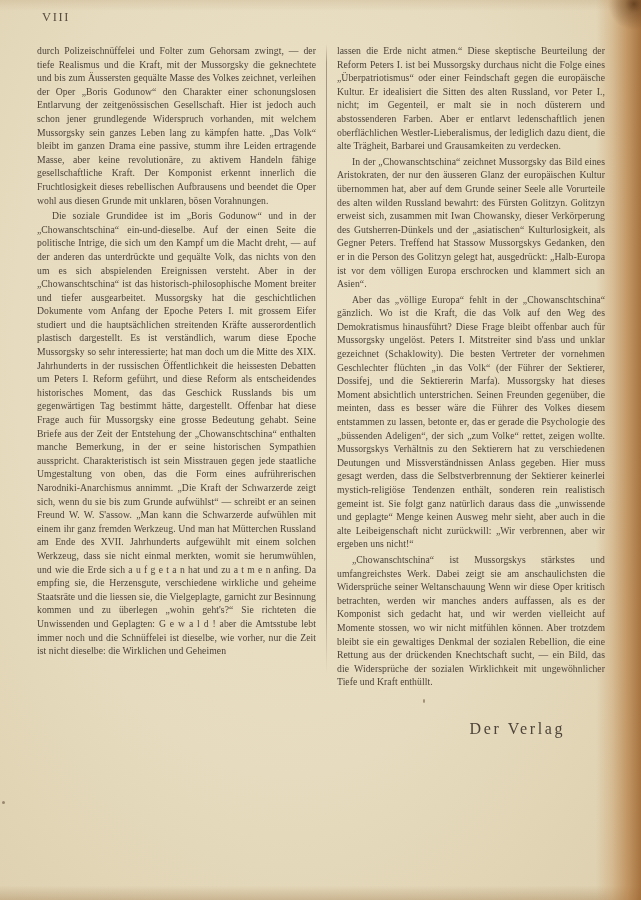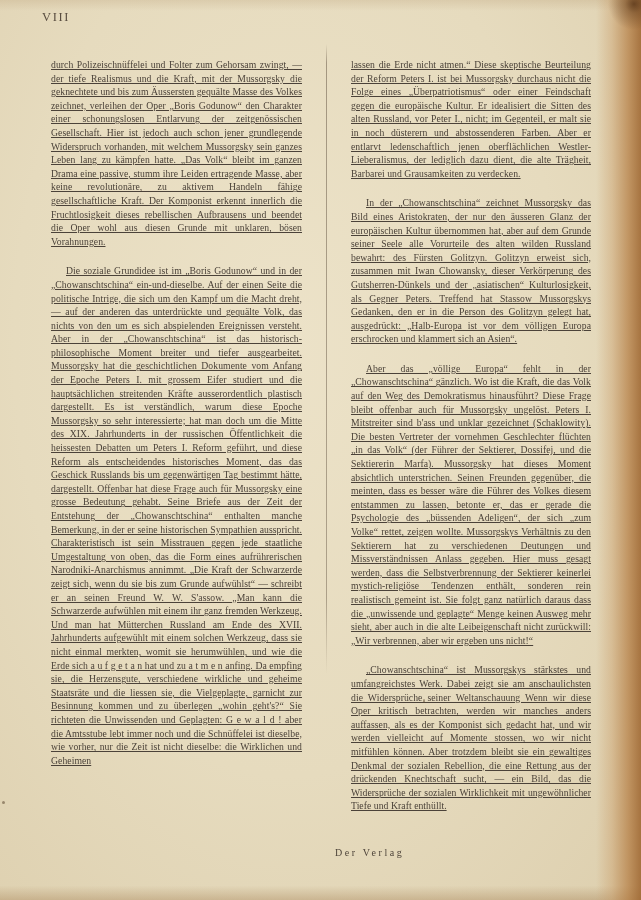--- a/index.html
+++ b/index.html
@@ -43,7 +43,7 @@
       rgba(107,92,74,0) 0%, rgba(107,92,74,0.55) 3%,
       rgba(107,92,74,0.48) 88%, rgba(107,92,74,0) 100%);
   }
-  p{margin:16px;text-indent:15px;text-decoration:underline;}
+  p{margin:2px;text-indent:15px;}
   p.continuation{text-indent:0;}
   .signature{
     margin-top:33px;

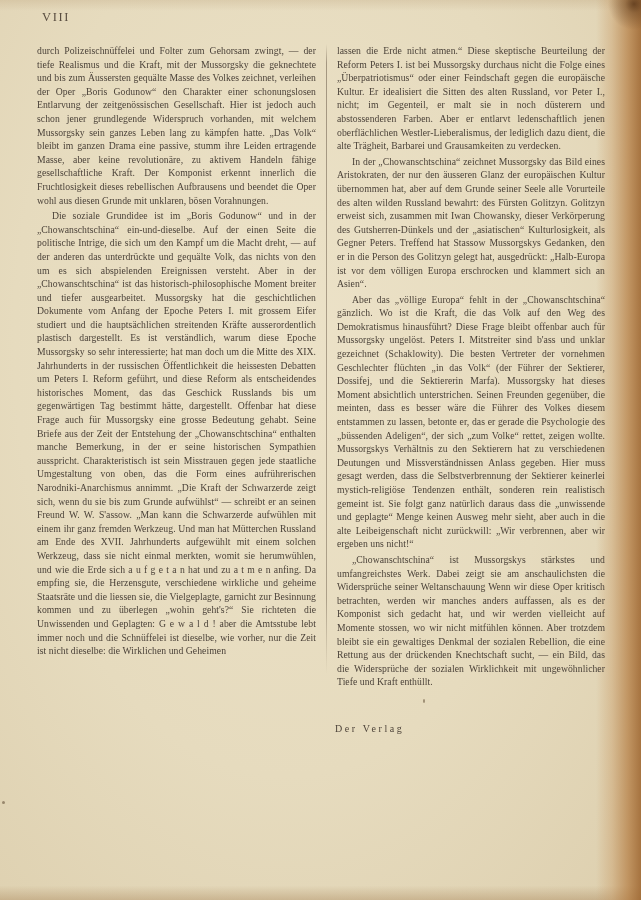--- a/index.html
+++ b/index.html
@@ -47,9 +47,9 @@
   p.continuation{text-indent:0;}
   .signature{
     margin-top:33px;
-    text-align:left;
+    text-align:right;
     padding-right:42px;
-    font-size:10px;
+    font-size:16px;
     letter-spacing:2.6px;
     color:#4e443a;
   }

